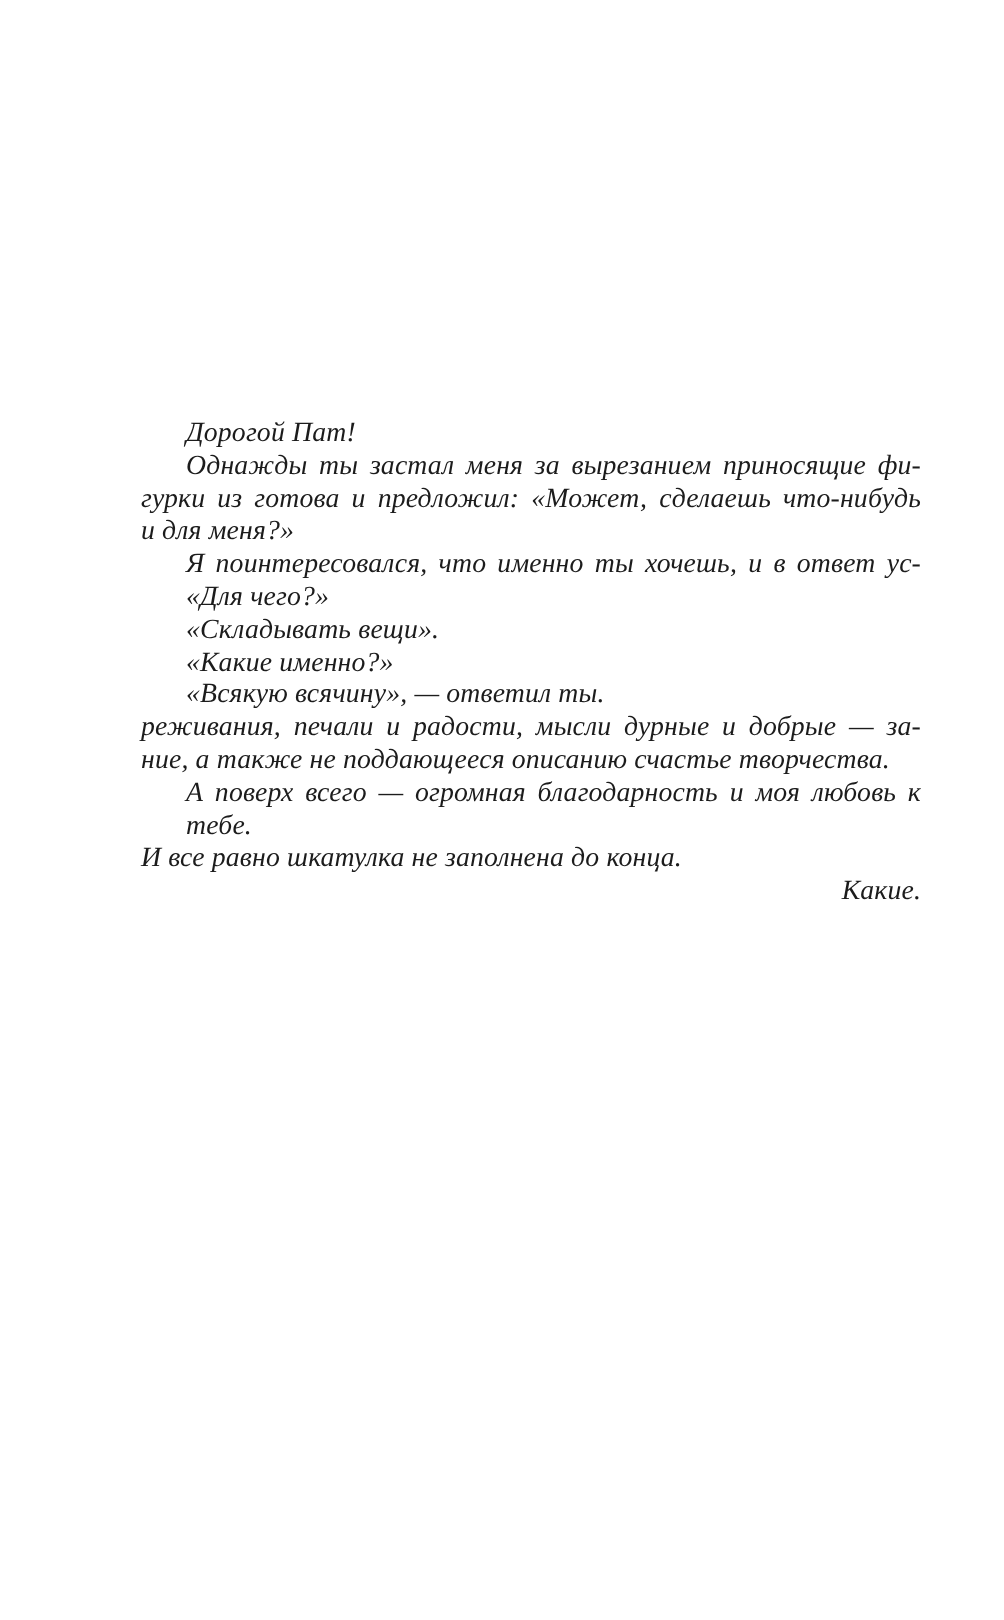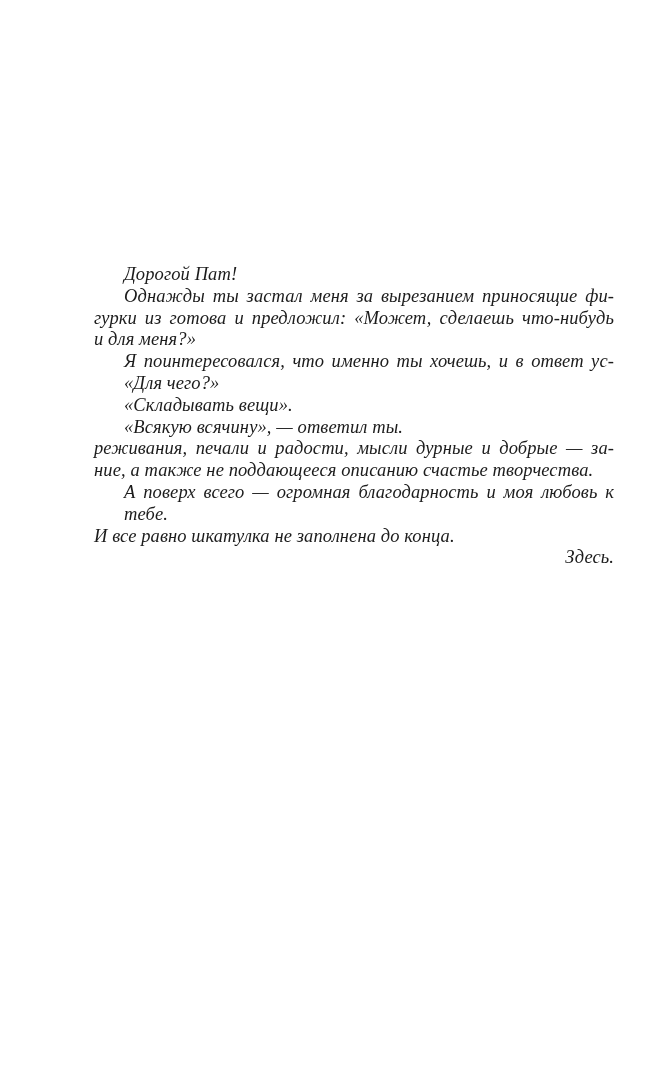--- a/index.html
+++ b/index.html
@@ -22,7 +22,7 @@
   .text-block {
     position: absolute;
     left: 94px;
-    top: 264px;
+    top: 279px;
     width: 520px;
     font-style: italic;
     font-size: 18.5px;

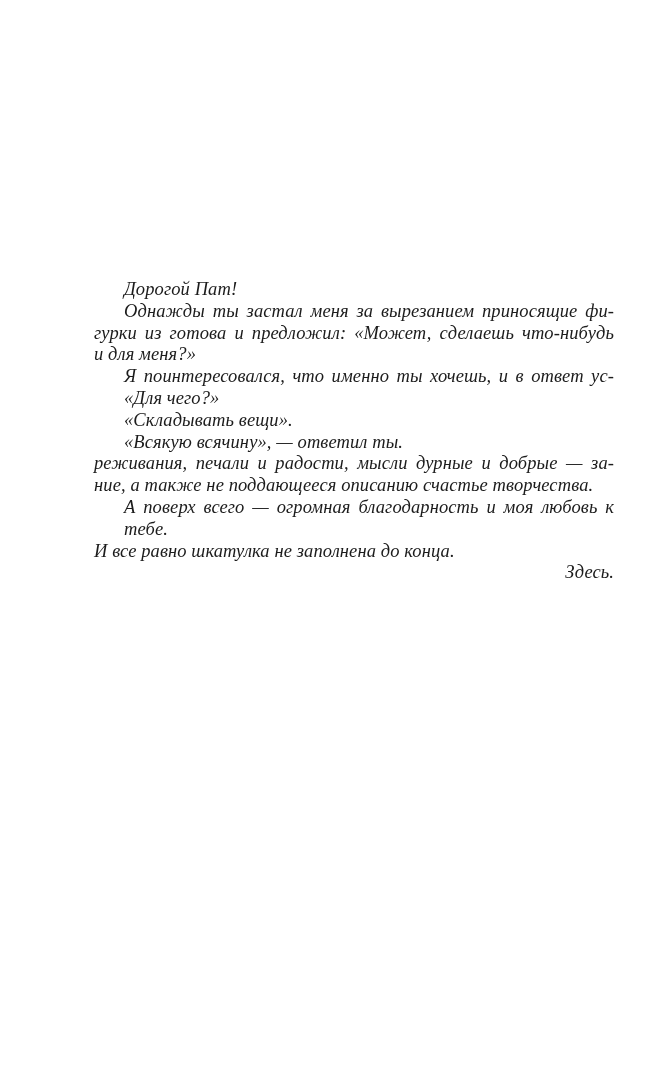--- a/index.html
+++ b/index.html
@@ -63,6 +63,7 @@
       <div class="line indent justify">Я поинтересовался, что именно ты хочешь, и в ответ ус-</div>
       <div class="line indent">«Для чего?»</div>
       <div class="line indent">«Складывать вещи».</div>
+      <div class="line indent">«Какие именно?»</div>
       <div class="line indent">«Всякую всячину», — ответил ты.</div>
       <div class="line justify">реживания, печали и радости, мысли дурные и добрые — за-</div>
       <div class="line">ние, а также не поддающееся описанию счастье творчества.</div>

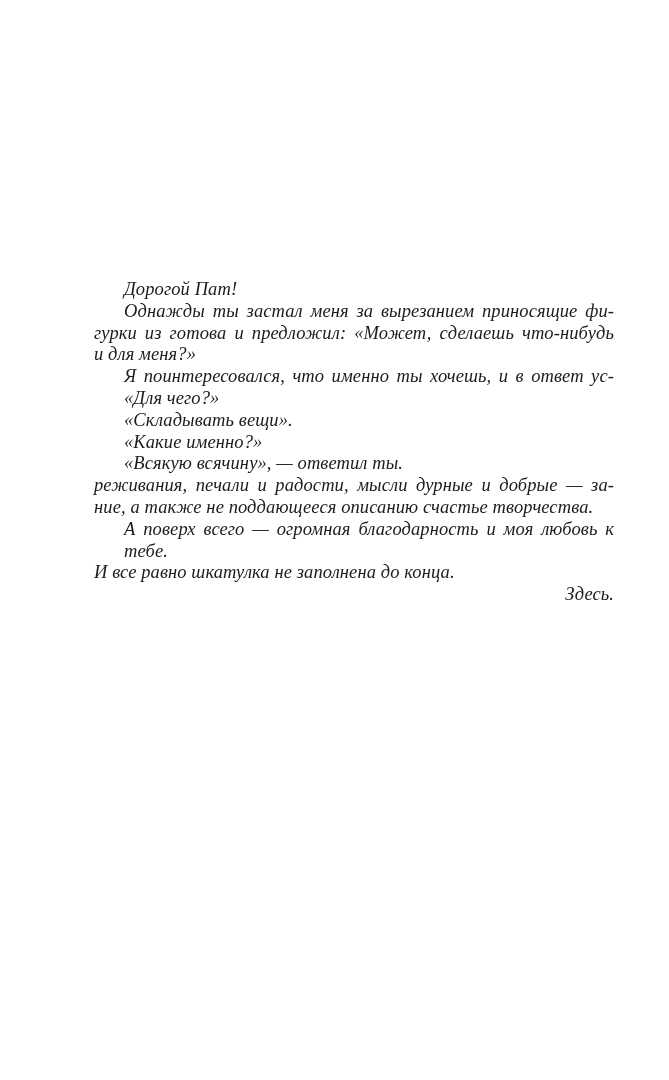--- a/index.html
+++ b/index.html
@@ -69,7 +69,7 @@
       <div class="line">ние, а также не поддающееся описанию счастье творчества.</div>
       <div class="line indent justify">А поверх всего — огромная благодарность и моя любовь к тебе.</div>
       <div class="line">И все равно шкатулка не заполнена до конца.</div>
-      <div class="line right">Здесь.</div>
+      <div class="line right">Какие.</div>
     </div>
 </div>
 

